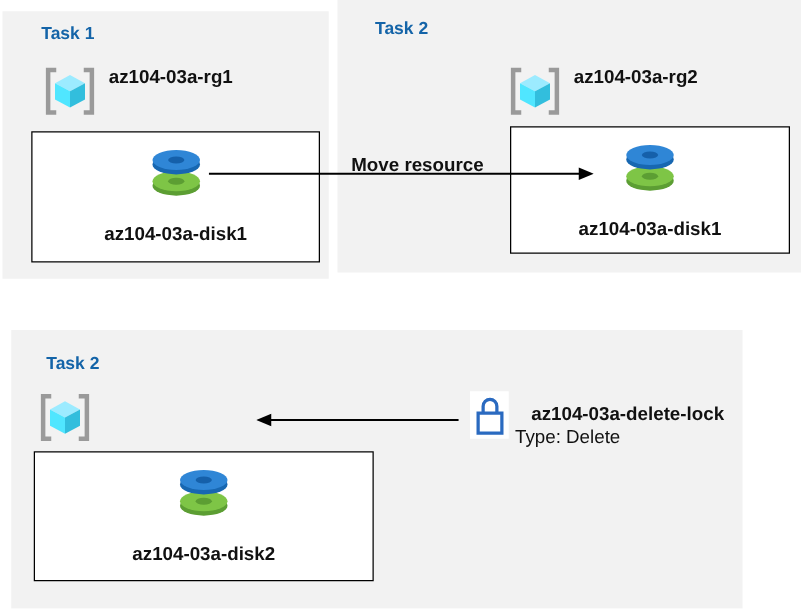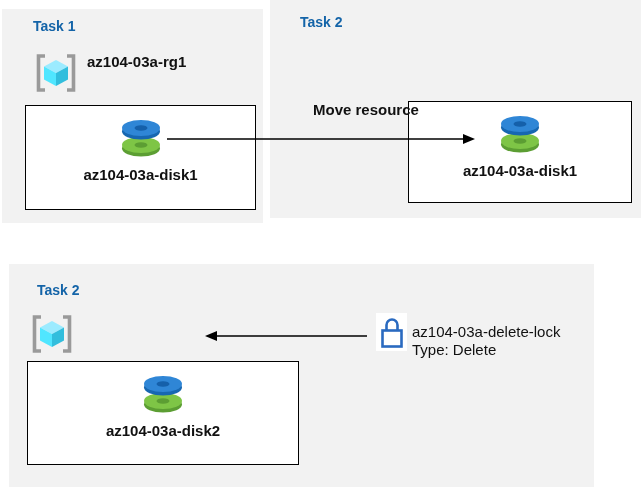--- a/index.html
+++ b/index.html
@@ -74,6 +74,16 @@
 
   <section class="panel t2">
     <div class="panel-title">Task 2</div>
+    <div class="rg-row">
+      <svg width="44" height="40" viewBox="0 0 44 40">
+        <path d="M11 3 H4.5 V37 H11" fill="none" stroke="#9a9a9a" stroke-width="3.6"></path>
+        <path d="M33 3 H39.5 V37 H33" fill="none" stroke="#9a9a9a" stroke-width="3.6"></path>
+        <polygon points="22,7 34,13.5 22,20 10,13.5" fill="#9cebff"></polygon>
+        <polygon points="10,13.5 22,20 22,33 10,26.5" fill="#50e6ff"></polygon>
+        <polygon points="34,13.5 22,20 22,33 34,26.5" fill="#32bedd"></polygon>
+      </svg>
+      <div class="rg-label">az104-03a-rg2</div>
+    </div>
     <div class="resource-box">
       <svg width="44" height="40" viewBox="0 0 44 40">
         <ellipse cx="22" cy="29.5" rx="19" ry="8" fill="#5c9e33"></ellipse>

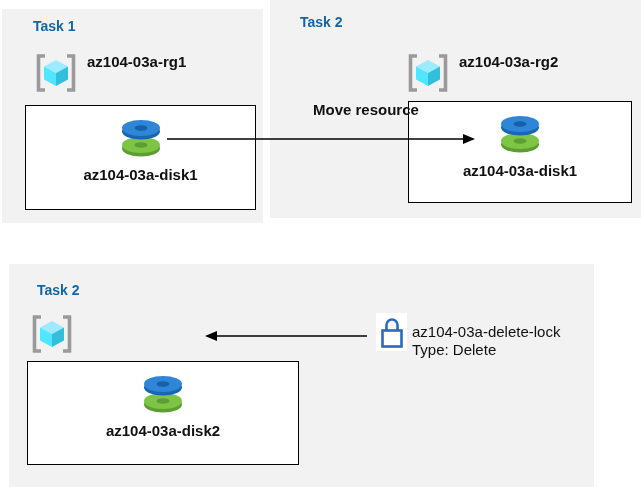--- a/index.html
+++ b/index.html
@@ -30,7 +30,7 @@
   .t2 .resource-box{left:138px;top:101px;width:224px;height:102px;}
   .t3 .resource-box{left:18px;top:97px;width:272px;height:104px;}
 
-  .move-label{position:absolute;left:281px;top:101px;font-size:15px;font-weight:700;color:#111;white-space:nowrap;margin-left:32px;}
+  .move-label{position:absolute;left:281px;top:124px;font-size:15px;font-weight:700;color:#111;white-space:nowrap;}
 
   .arrow{position:absolute;}
   .arrow-move{left:167px;top:132px;}

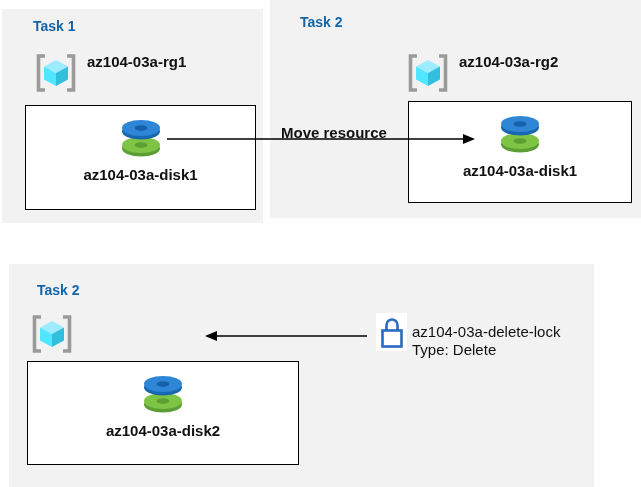--- a/index.html
+++ b/index.html
@@ -25,7 +25,7 @@
 
   .resource-box{position:absolute;background:#ffffff;border:1.5px solid #000;
     box-sizing:border-box;display:flex;flex-direction:column;align-items:center;
-    padding-top:13px;gap:7px;}
+    padding-top:13px;gap:20px;}
   .t1 .resource-box{left:23px;top:96px;width:231px;height:105px;}
   .t2 .resource-box{left:138px;top:101px;width:224px;height:102px;}
   .t3 .resource-box{left:18px;top:97px;width:272px;height:104px;}

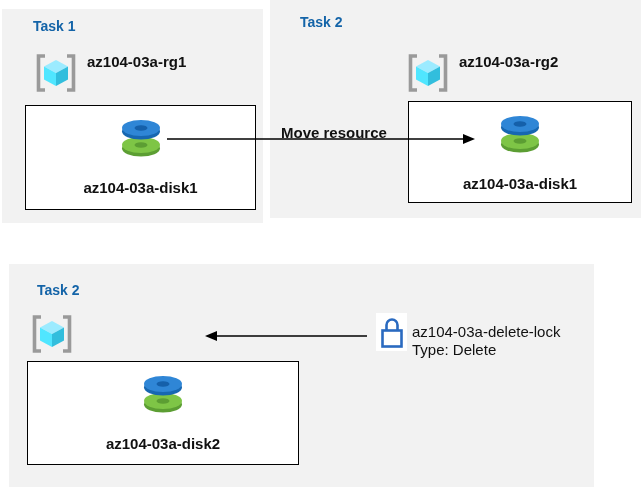--- a/index.html
+++ b/index.html
@@ -39,7 +39,7 @@
   .lock-badge{position:absolute;left:367px;top:49px;width:31px;height:38px;background:#ffffff;
     display:flex;align-items:center;justify-content:center;}
   .lock-text{position:absolute;left:403px;top:59px;font-size:15px;line-height:18px;color:#111;white-space:nowrap;}
-  .lock-name{font-weight:400;}
+  .lock-name{font-weight:700;margin-left:13px;}
   .lock-type-label{font-weight:400;}
 </style>
 </head>

